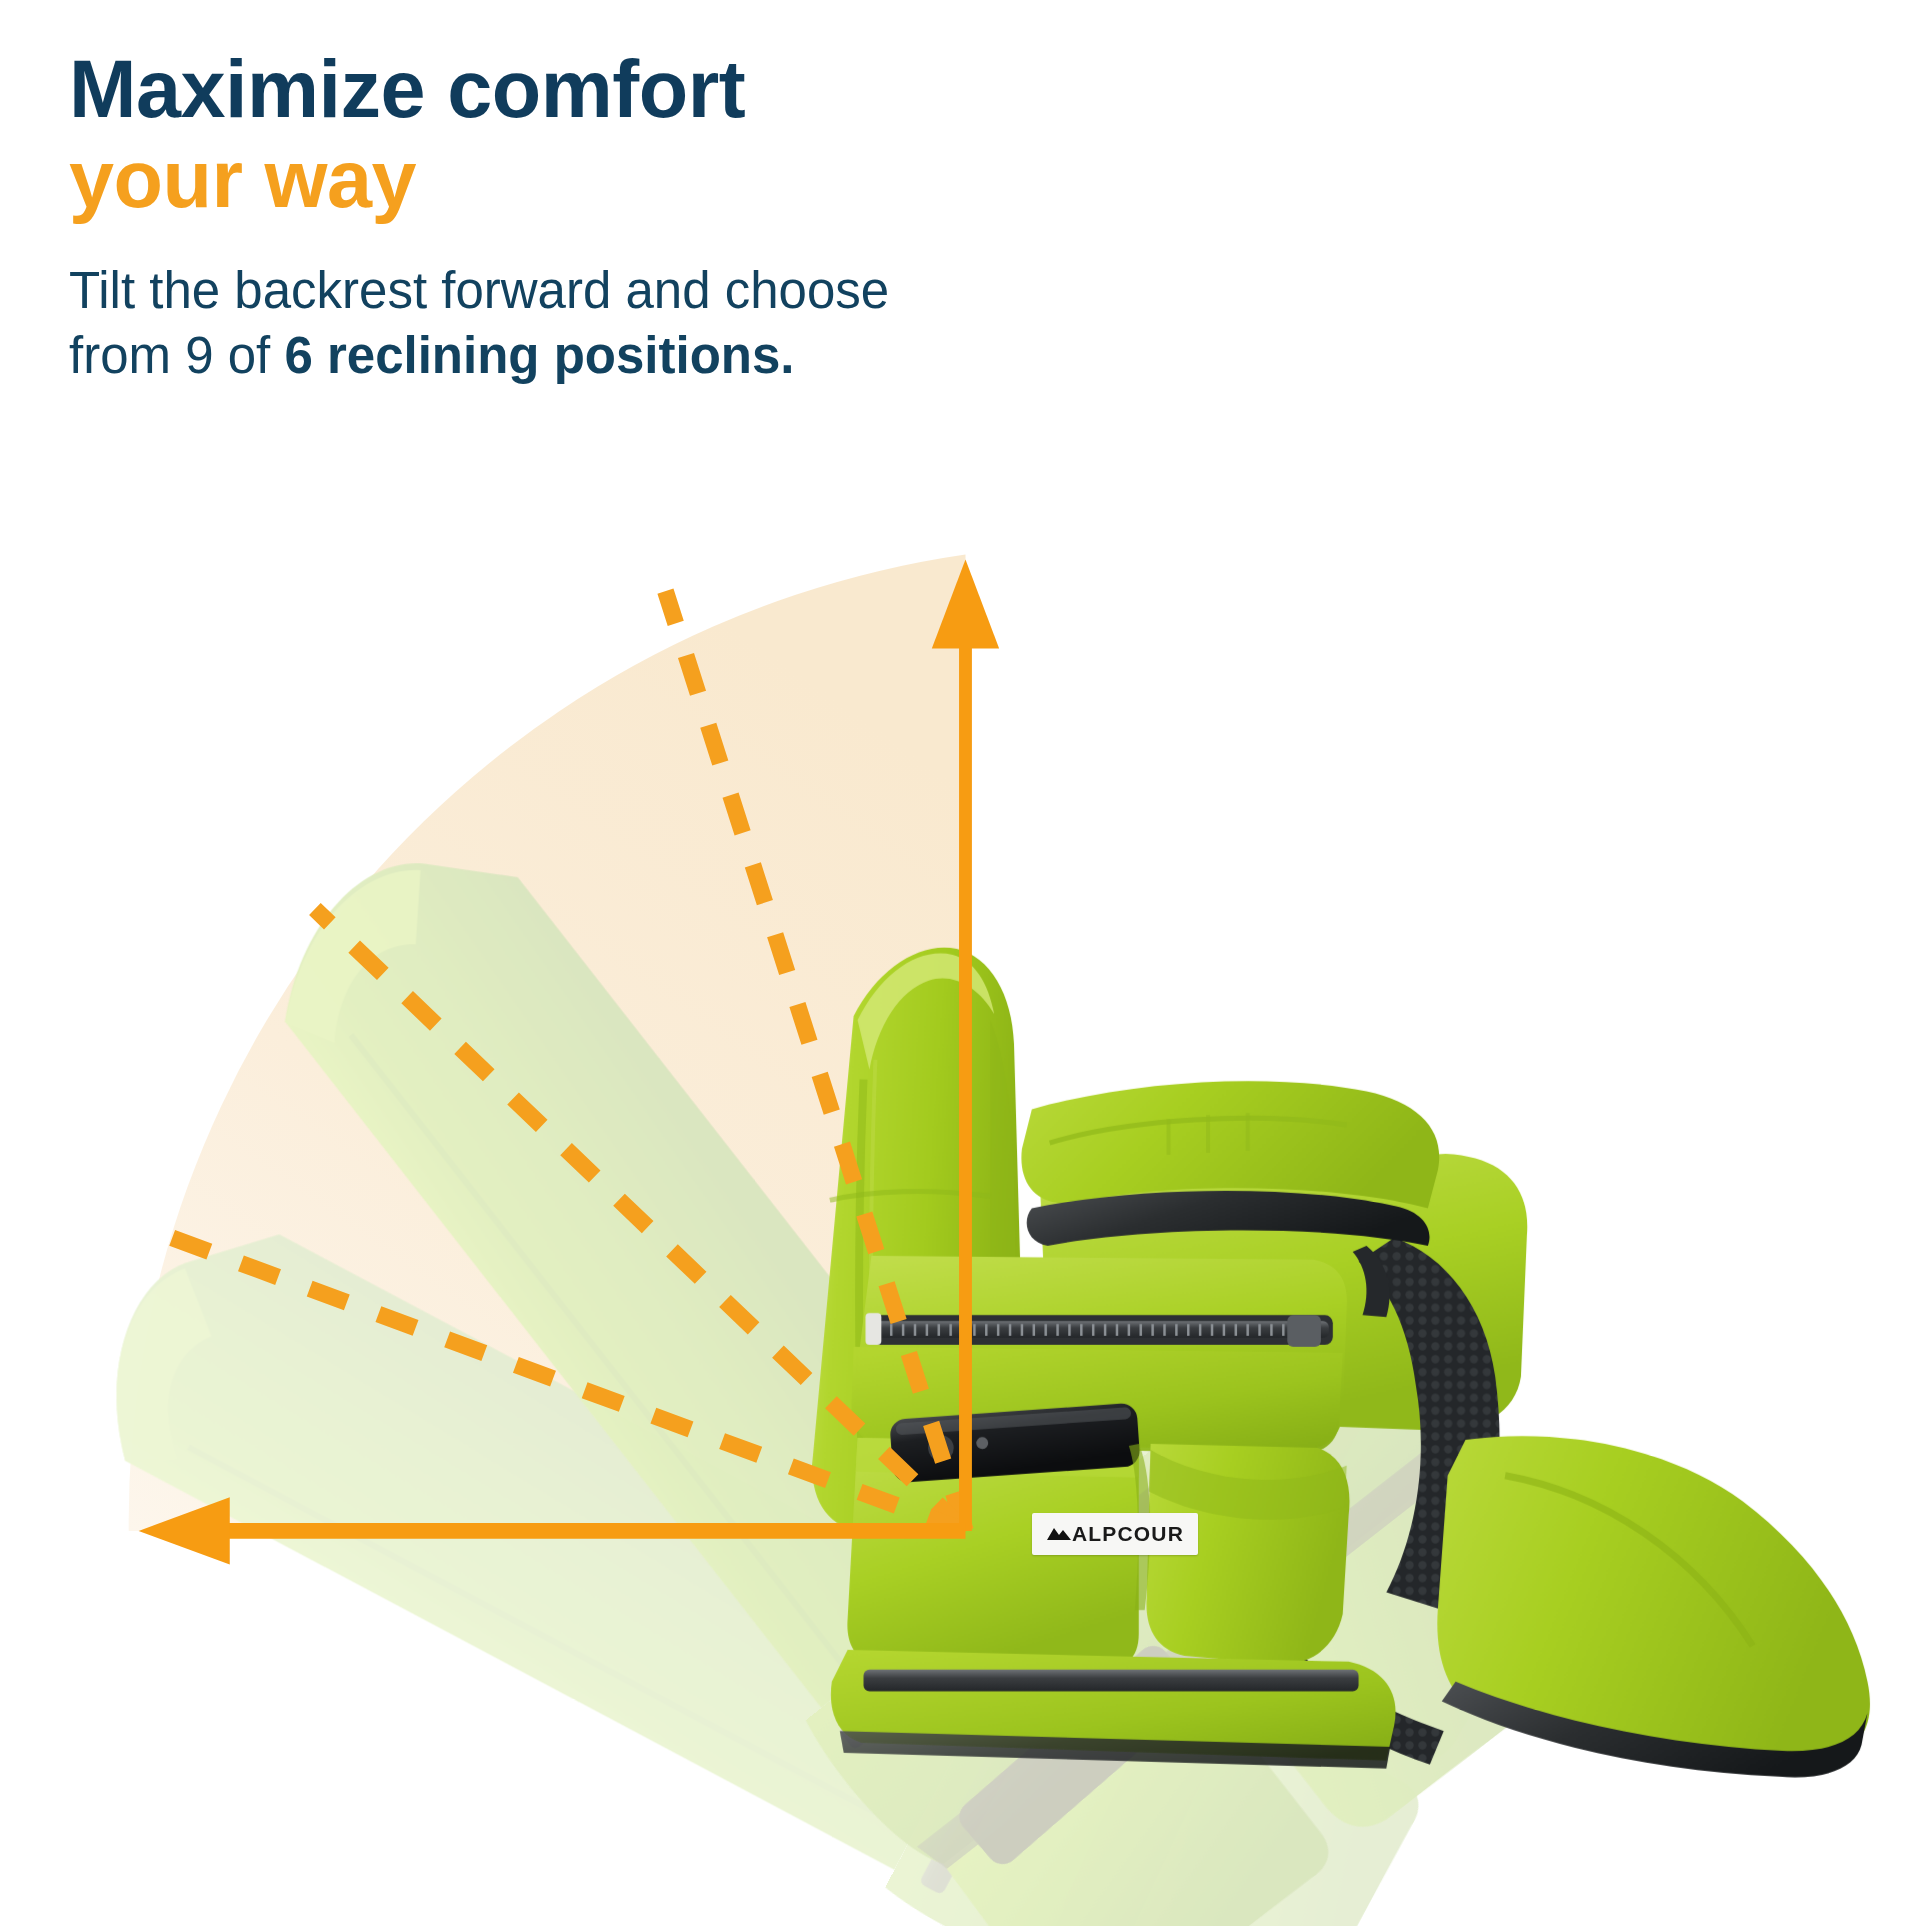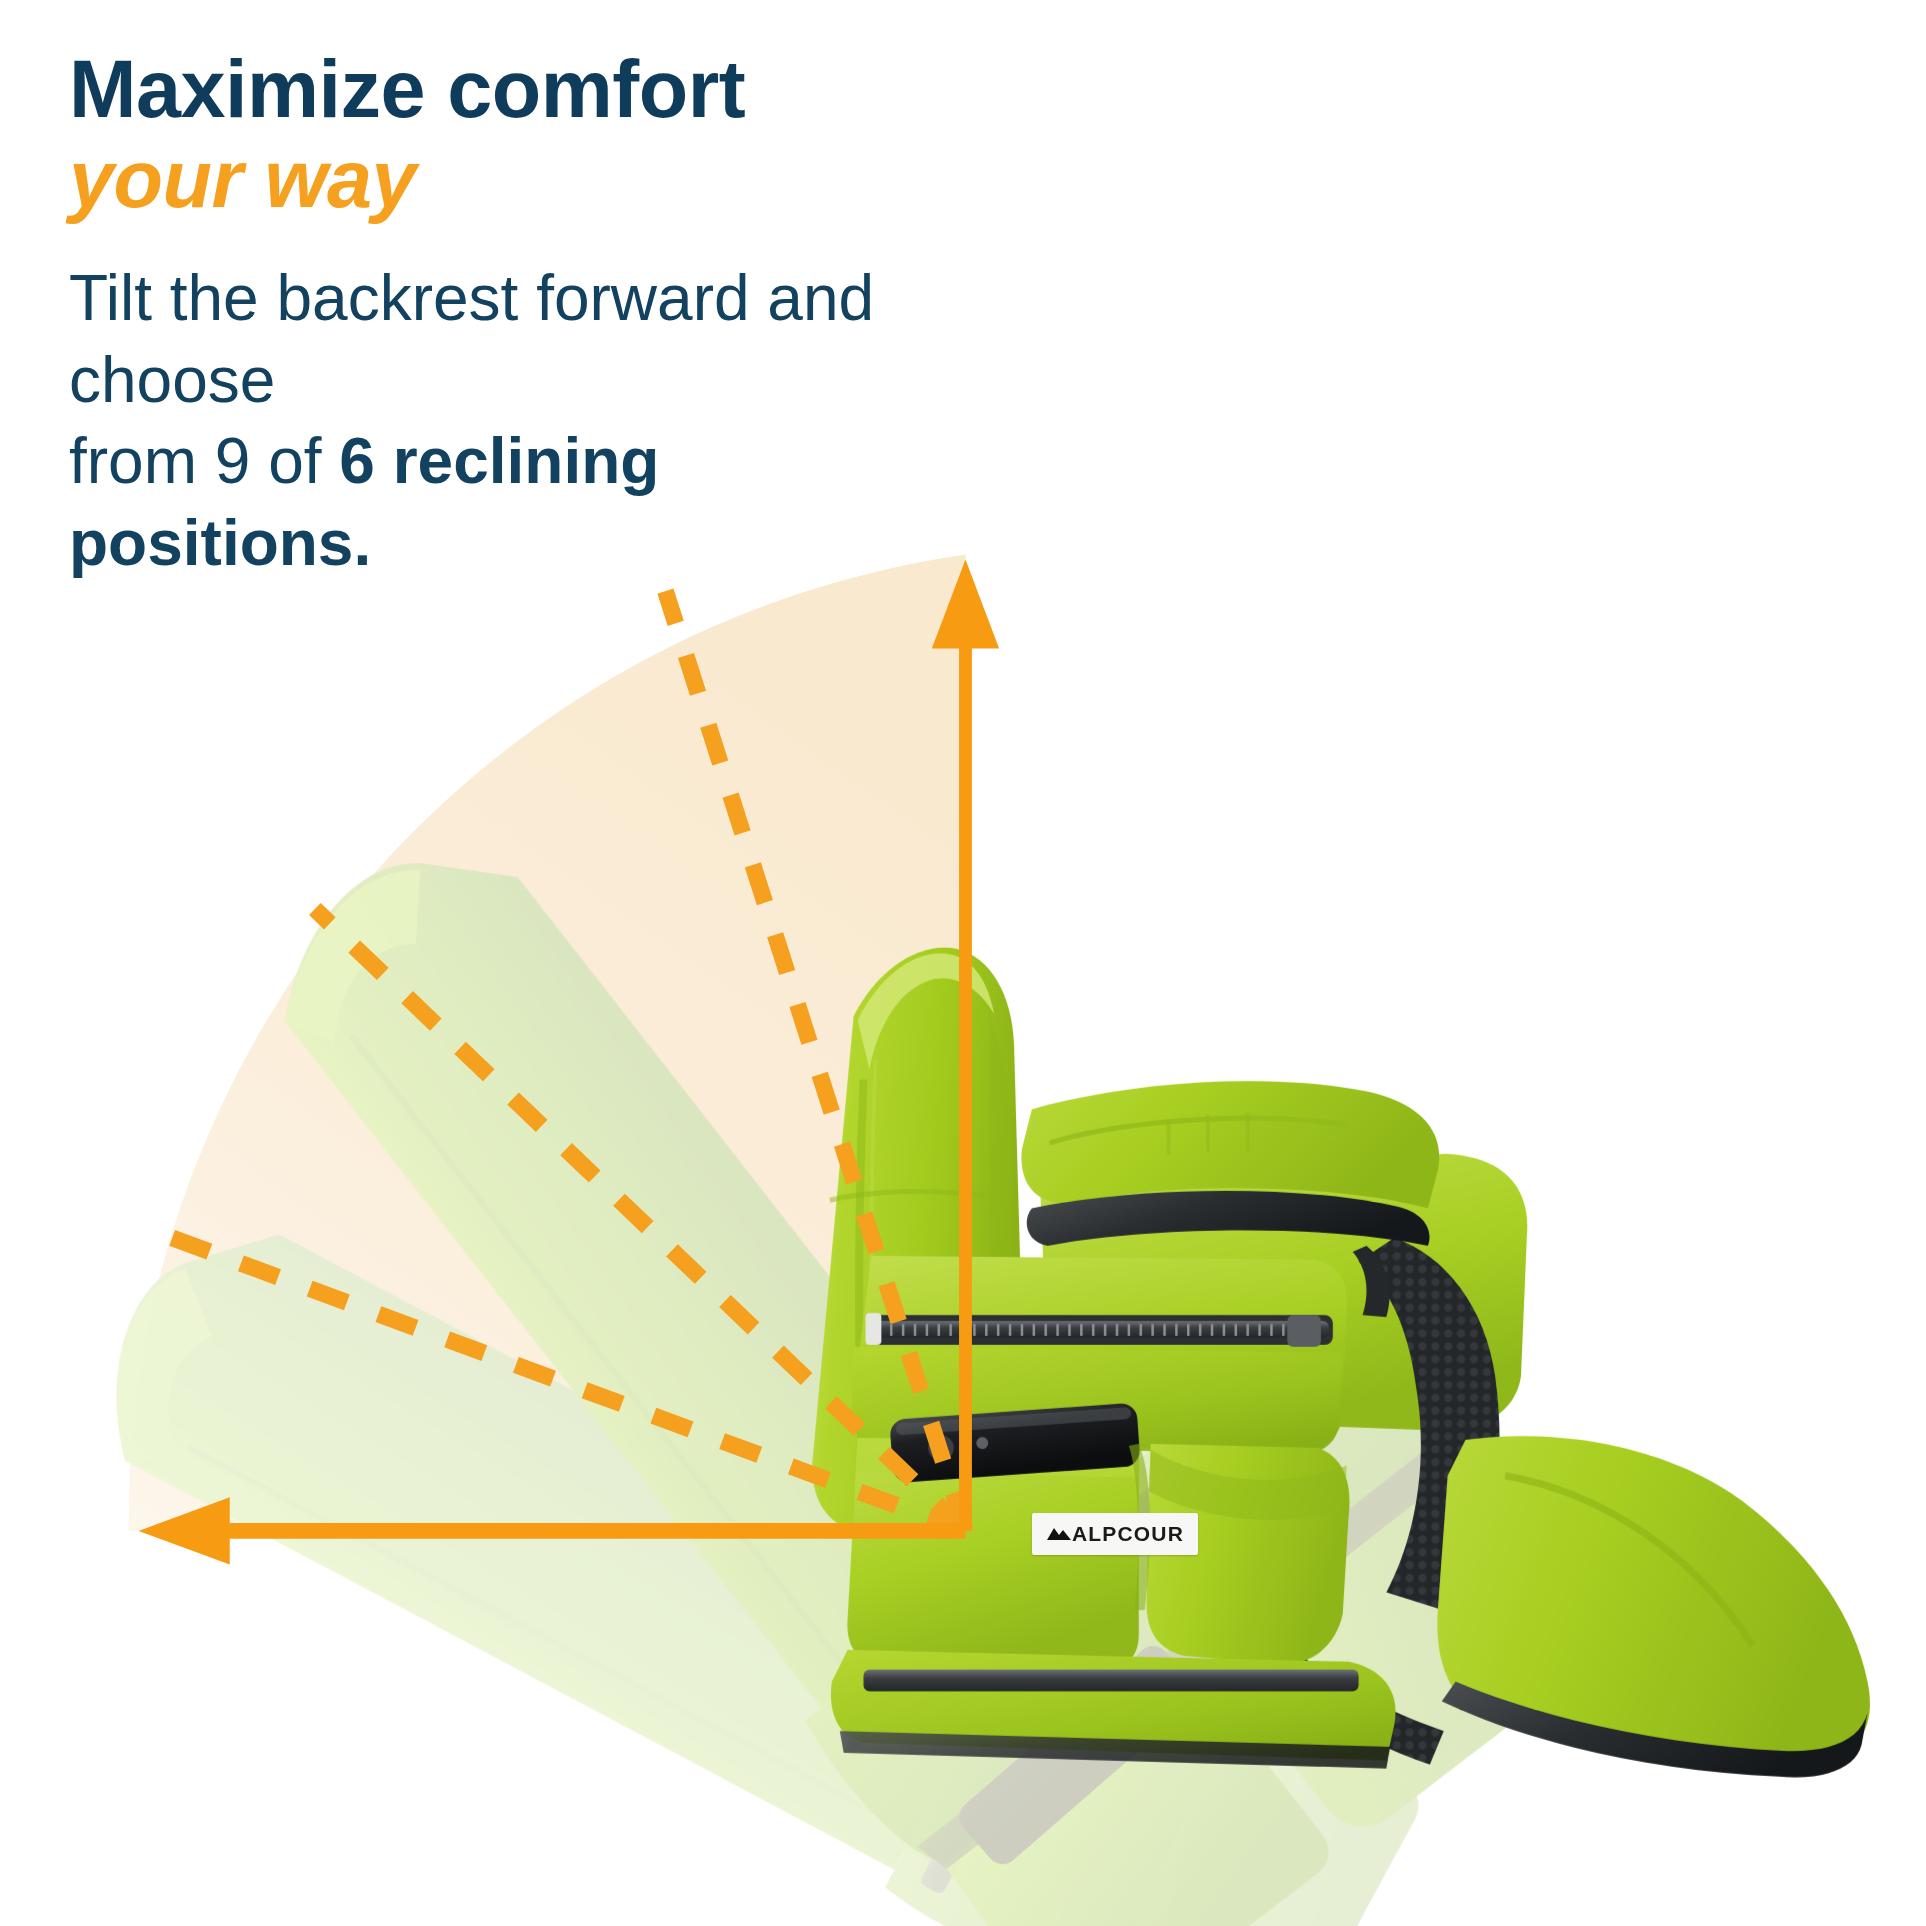--- a/index.html
+++ b/index.html
@@ -40,7 +40,6 @@
   .headline-2 {
     font-size: 81px;
     font-weight: 700;
-    font-style: italic;
     color: #f5a01e;
     letter-spacing: -0.5px;
     line-height: 1.05;

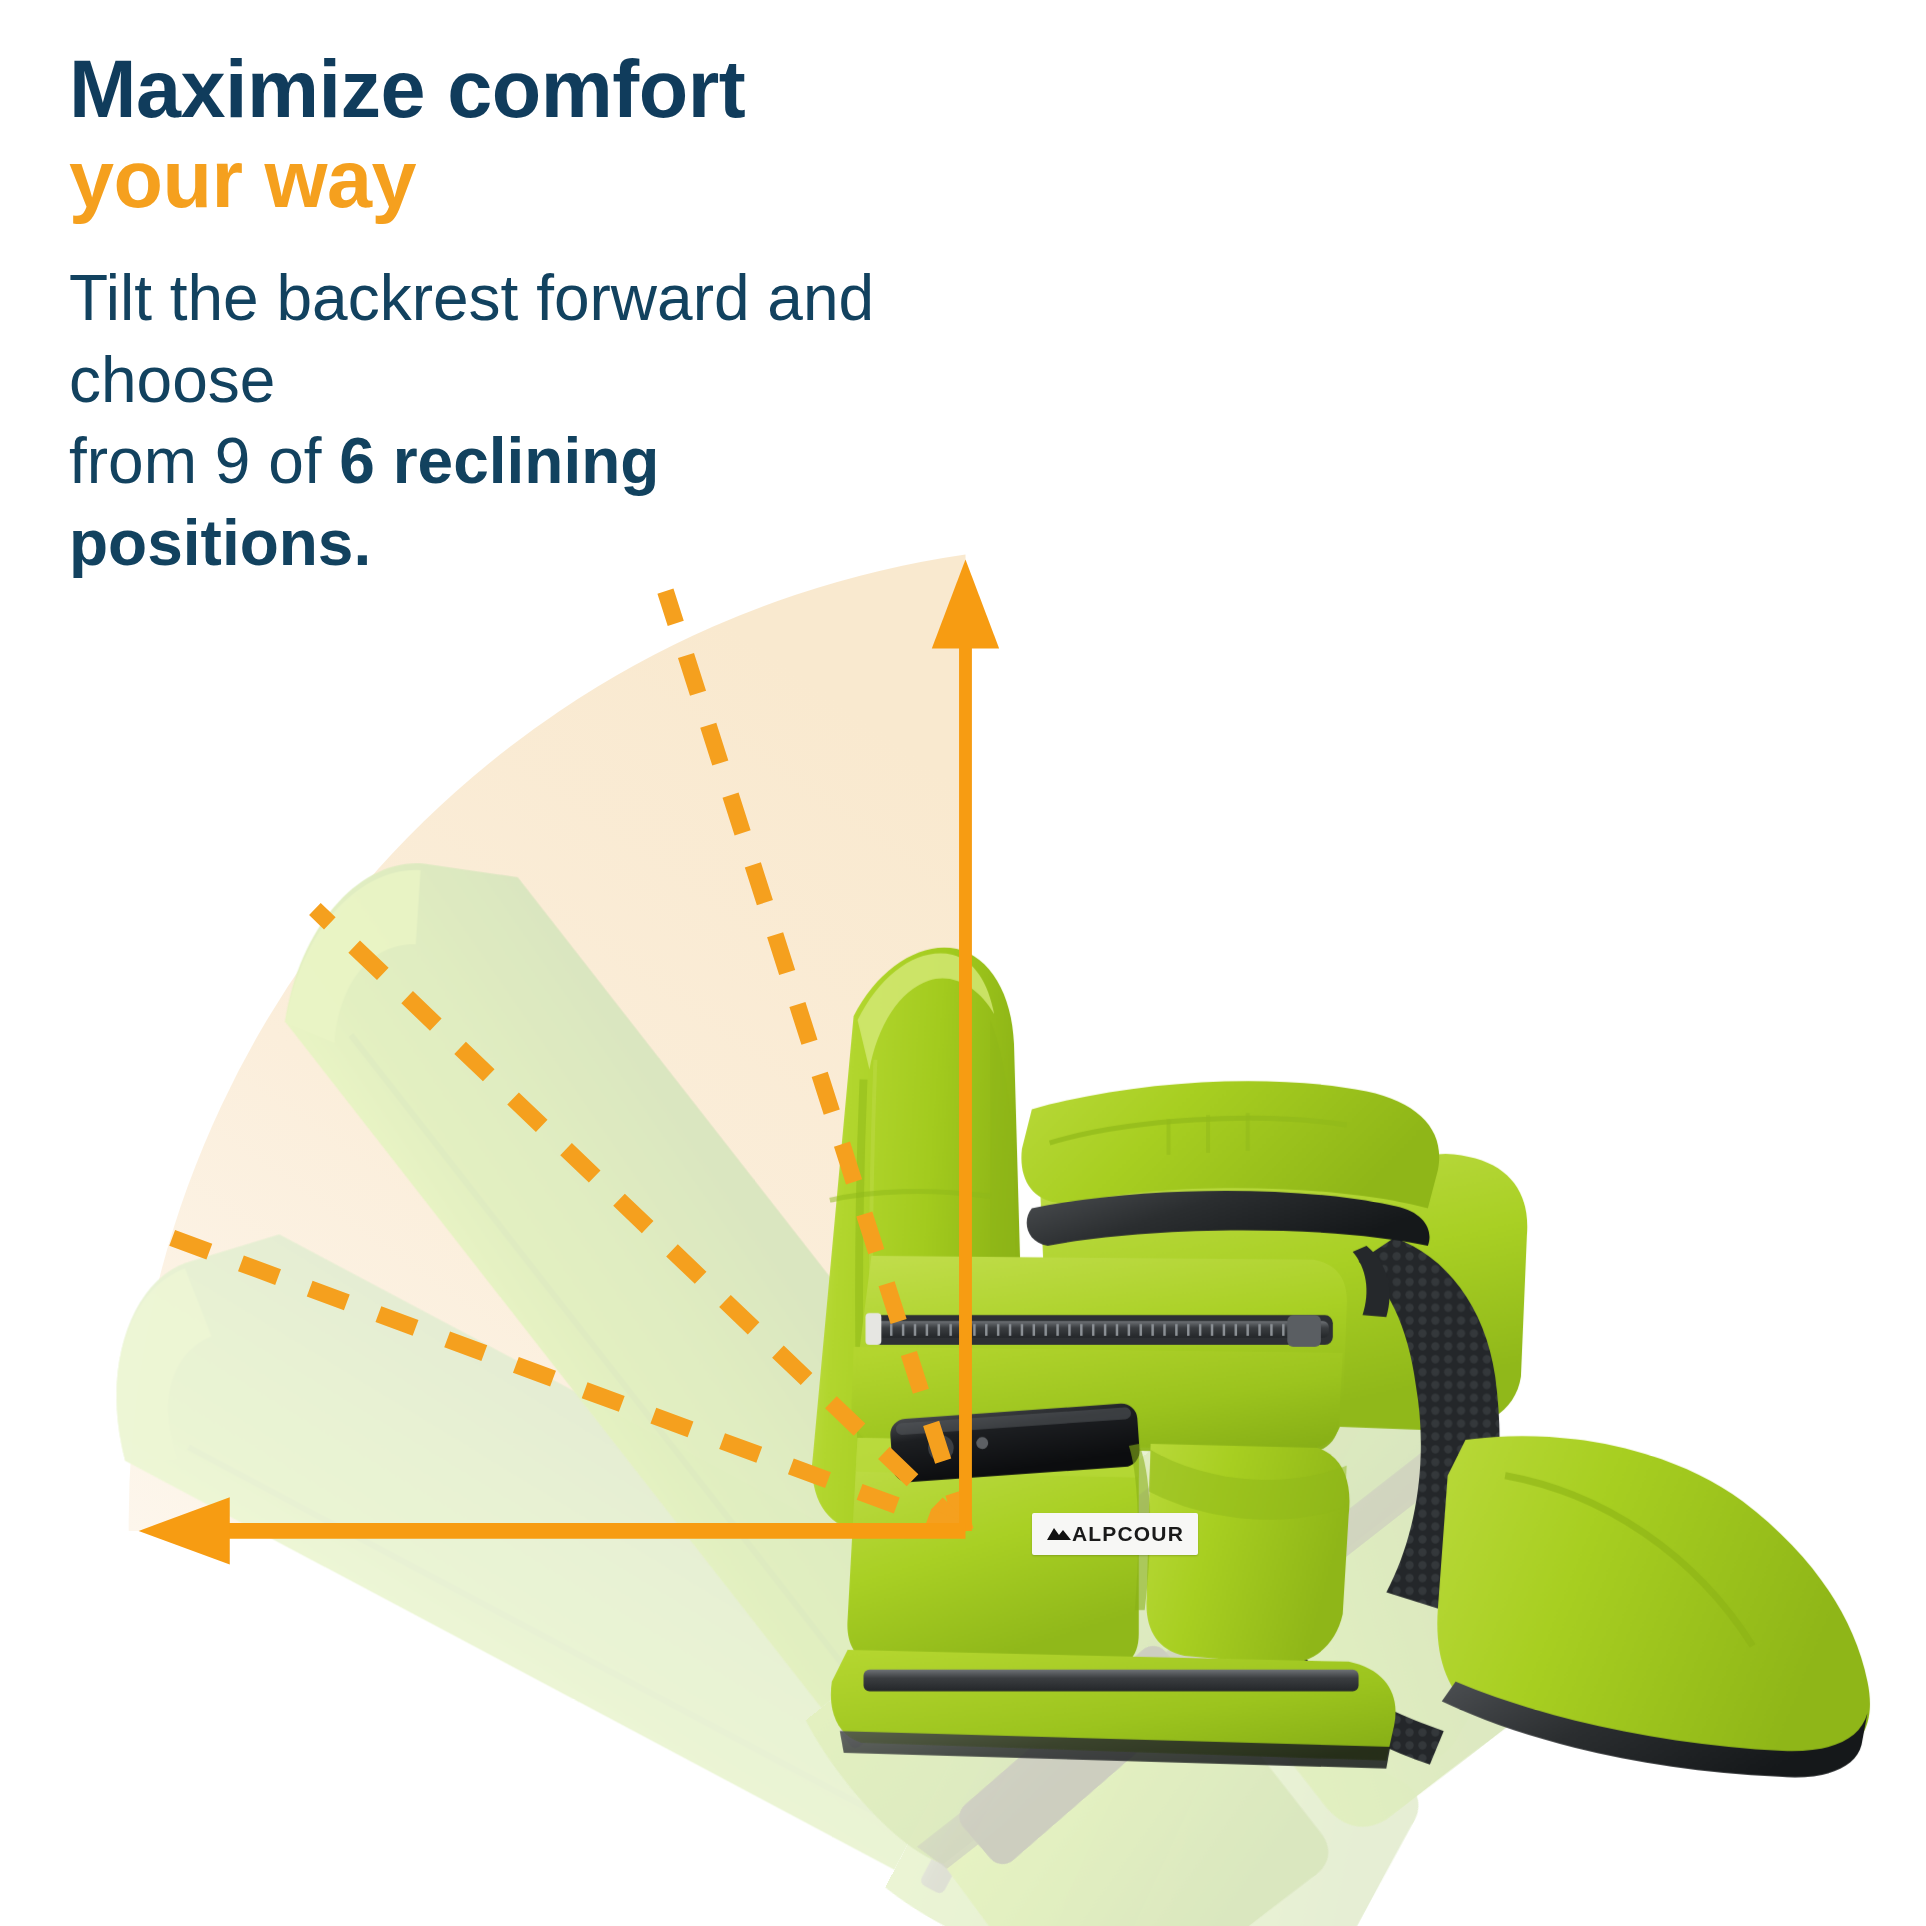--- a/index.html
+++ b/index.html
@@ -47,7 +47,7 @@
   }
   .subtext {
     margin: 36px 0 0 0;
-    font-size: 64px;
+    font-size: 51px;
     font-weight: 400;
     color: #12425f;
     line-height: 1.28;

